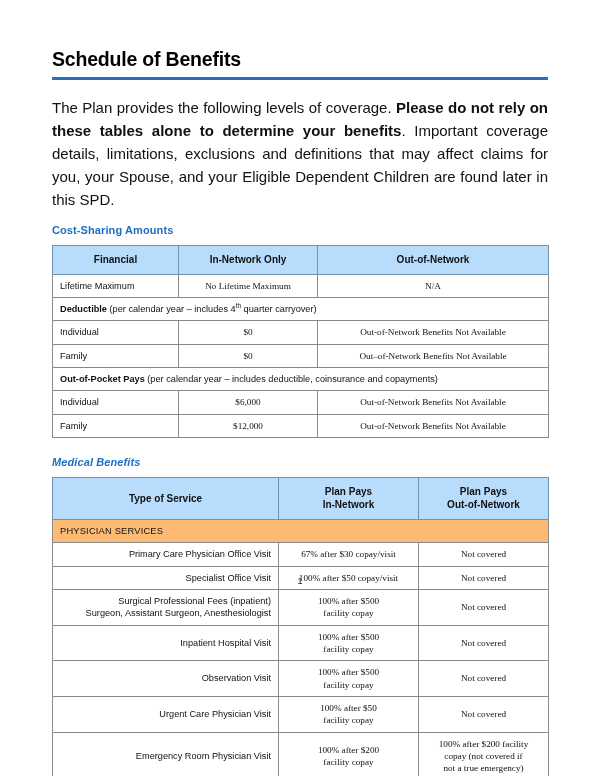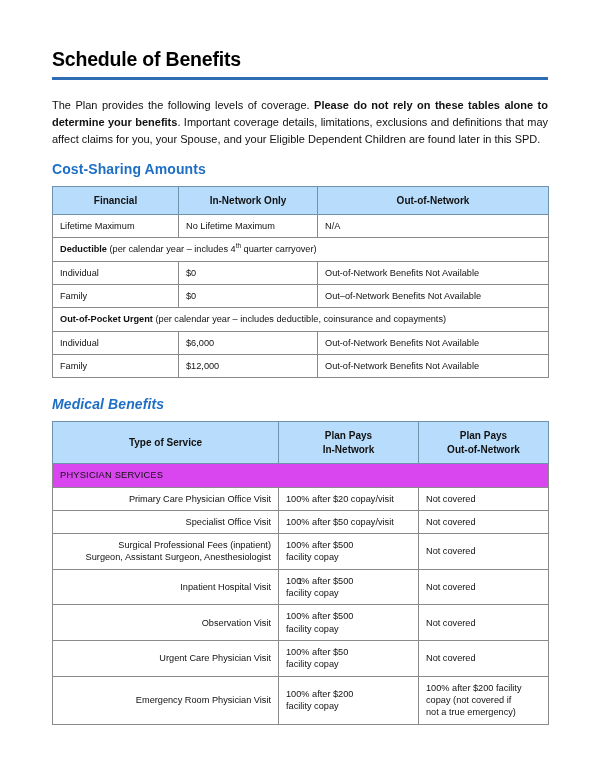--- a/index.html
+++ b/index.html
@@ -43,7 +43,7 @@
 
   
   .intro {
-    font-size: 11px;
+    font-size: 15px;
     line-height: 1.52;
     text-align: justify;
     margin: 0 0 13px 0;

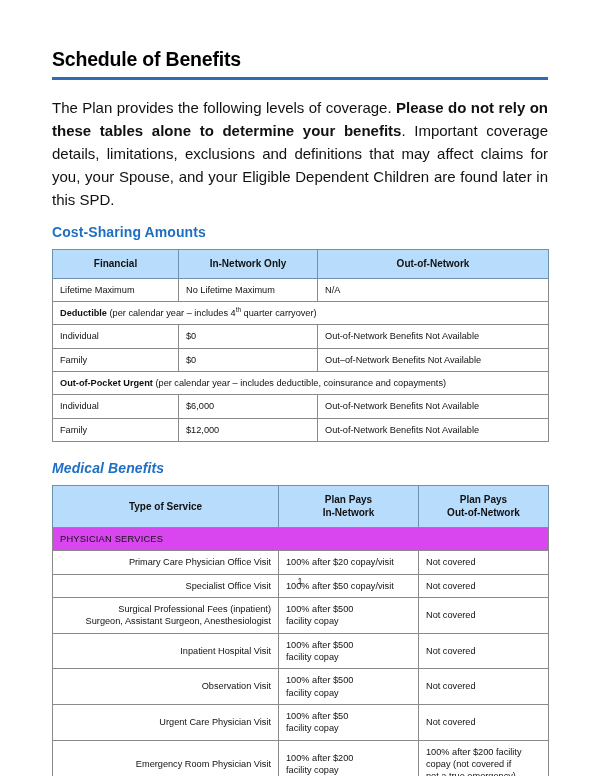--- a/index.html
+++ b/index.html
@@ -53,7 +53,7 @@
 
   
   .section-heading {
-    font-size: 14px;
+    font-size: 11px;
     font-weight: bold;
     color: #1E6FC4;
     margin: 0 0 9px 0;

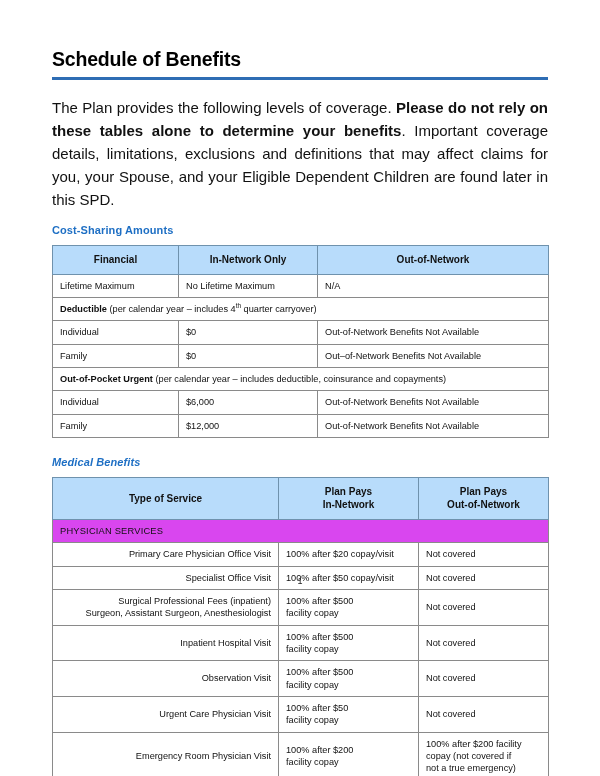--- a/index.html
+++ b/index.html
@@ -97,7 +97,7 @@
     font-weight: bold;
     text-align: left;
   }
-  td.ctr { text-align: left; }
+  td.ctr { text-align: center; font-family: Liberation Serif, serif; }
   td.span-row {
     text-align: left;
     font-weight: normal;

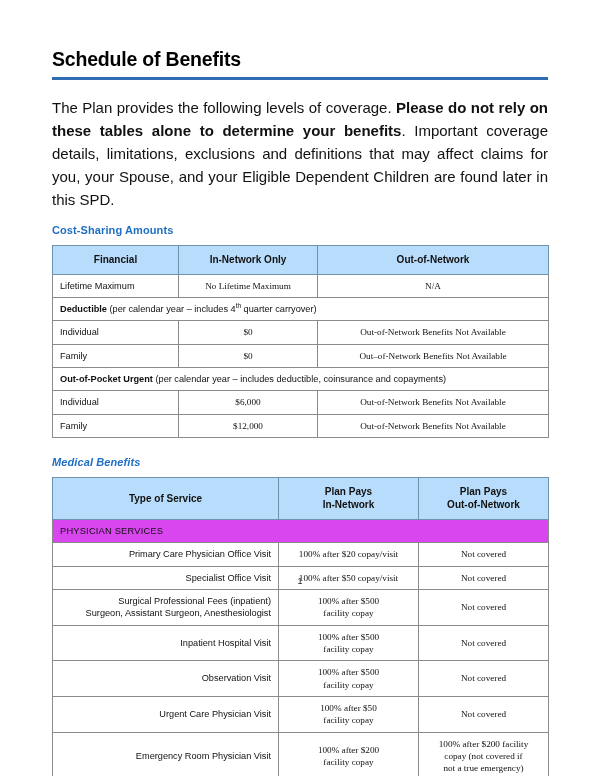--- a/index.html
+++ b/index.html
@@ -176,7 +176,7 @@
         <td class="ctr">Out–of-Network Benefits Not Available</td>
       </tr>
       <tr>
-        <td class="span-row" colspan="3"><span class="bold">Out-of-Pocket Urgent</span><span> (per calendar year – includes deductible, coinsurance and copayments)</span></td>
+        <td class="span-row" colspan="3"><span class="bold">Out-of-Pocket Pays</span><span> (per calendar year – includes deductible, coinsurance and copayments)</span></td>
       </tr>
       <tr>
         <td class="label">Individual</td>

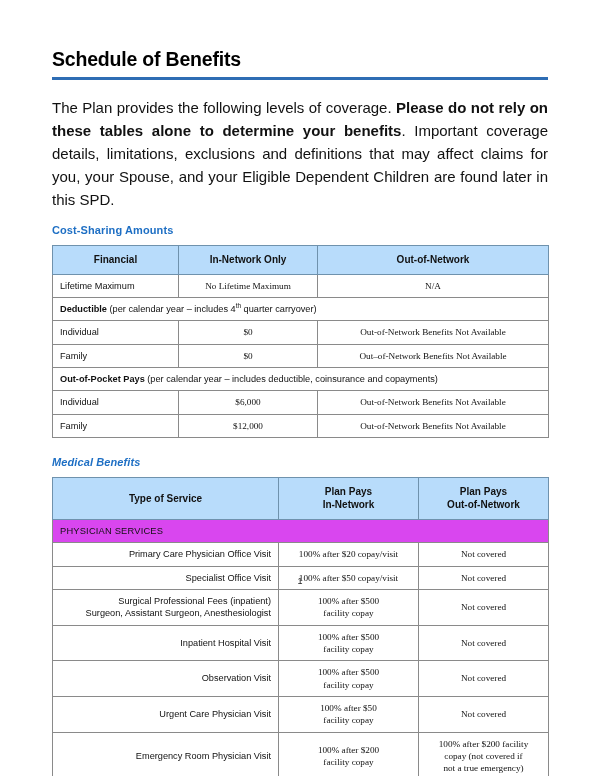--- a/index.html
+++ b/index.html
@@ -104,7 +104,7 @@
   }
   td.span-row .bold { font-weight: bold; }
   td.section-row {
-    background: #d946ef;
+    background: #fdba74;
     font-weight: bold;
     text-align: left;
     font-size: 9.3px;

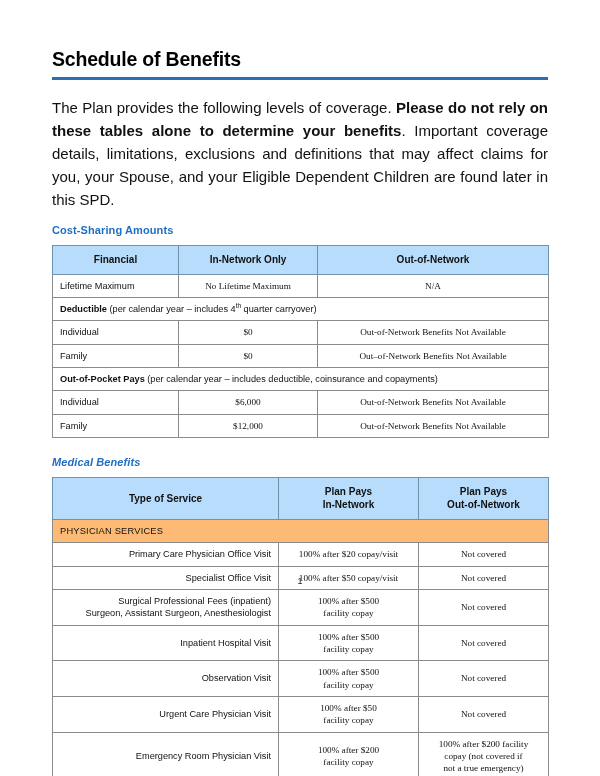--- a/index.html
+++ b/index.html
@@ -219,7 +219,7 @@
 
       <tr>
         <td class="svc">Primary Care Physician Office Visit</td>
-        <td class="ctr">100% after $20 copay/visit</td>
+        <td class="ctr">67% after $30 copay/visit</td>
         <td class="ctr">Not covered</td>
       </tr>
 

